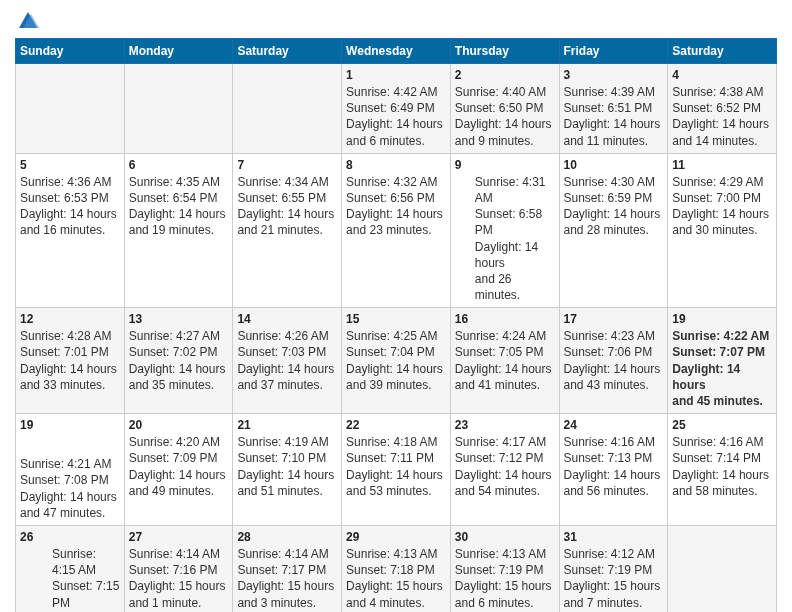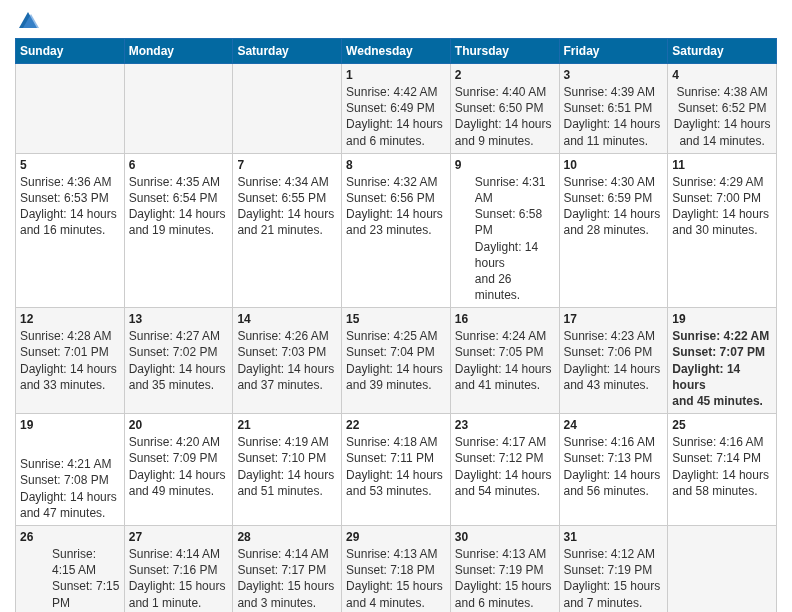--- a/index.html
+++ b/index.html
@@ -155,7 +155,7 @@
         </td>
         <td>
           <span class="day-number">4</span>
-          <div class="day-info" style="white-space: pre-line; text-align: center;">Sunrise: 4:38 AM
+          <div class="day-info" style="white-space: pre-line;">Sunrise: 4:38 AM
 Sunset: 6:52 PM
 Daylight: 14 hours
 and 14 minutes.</div>

